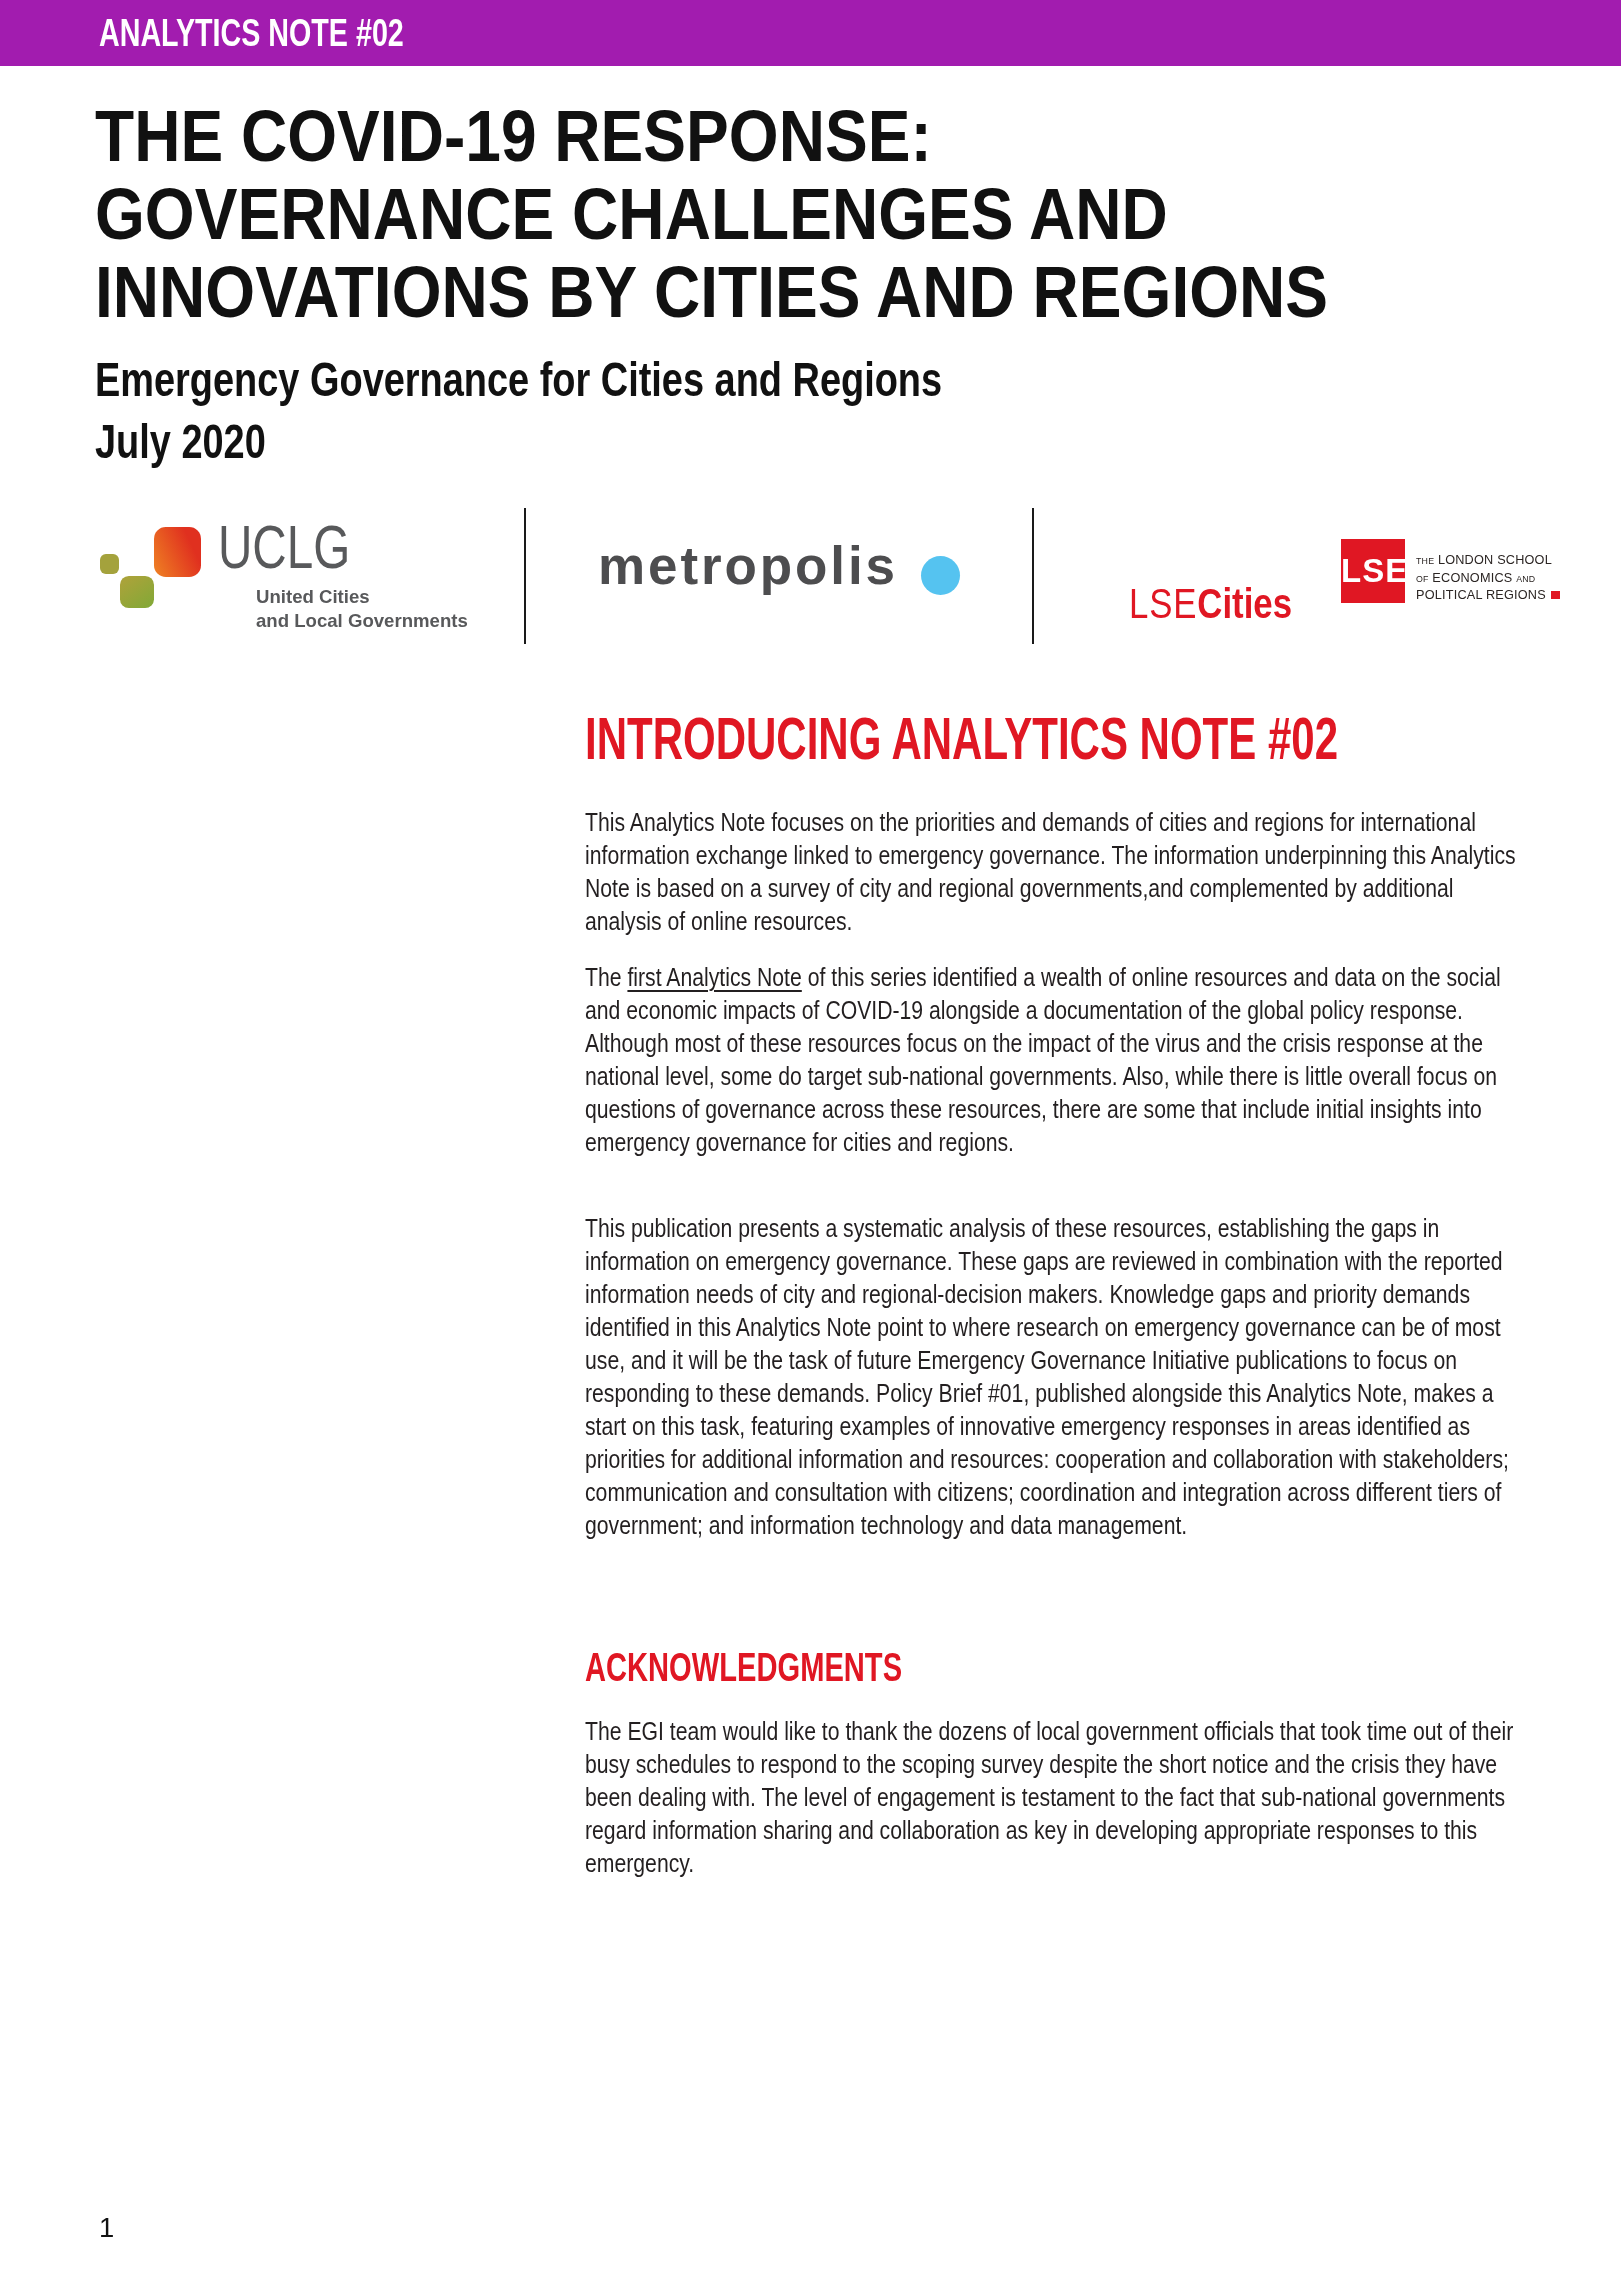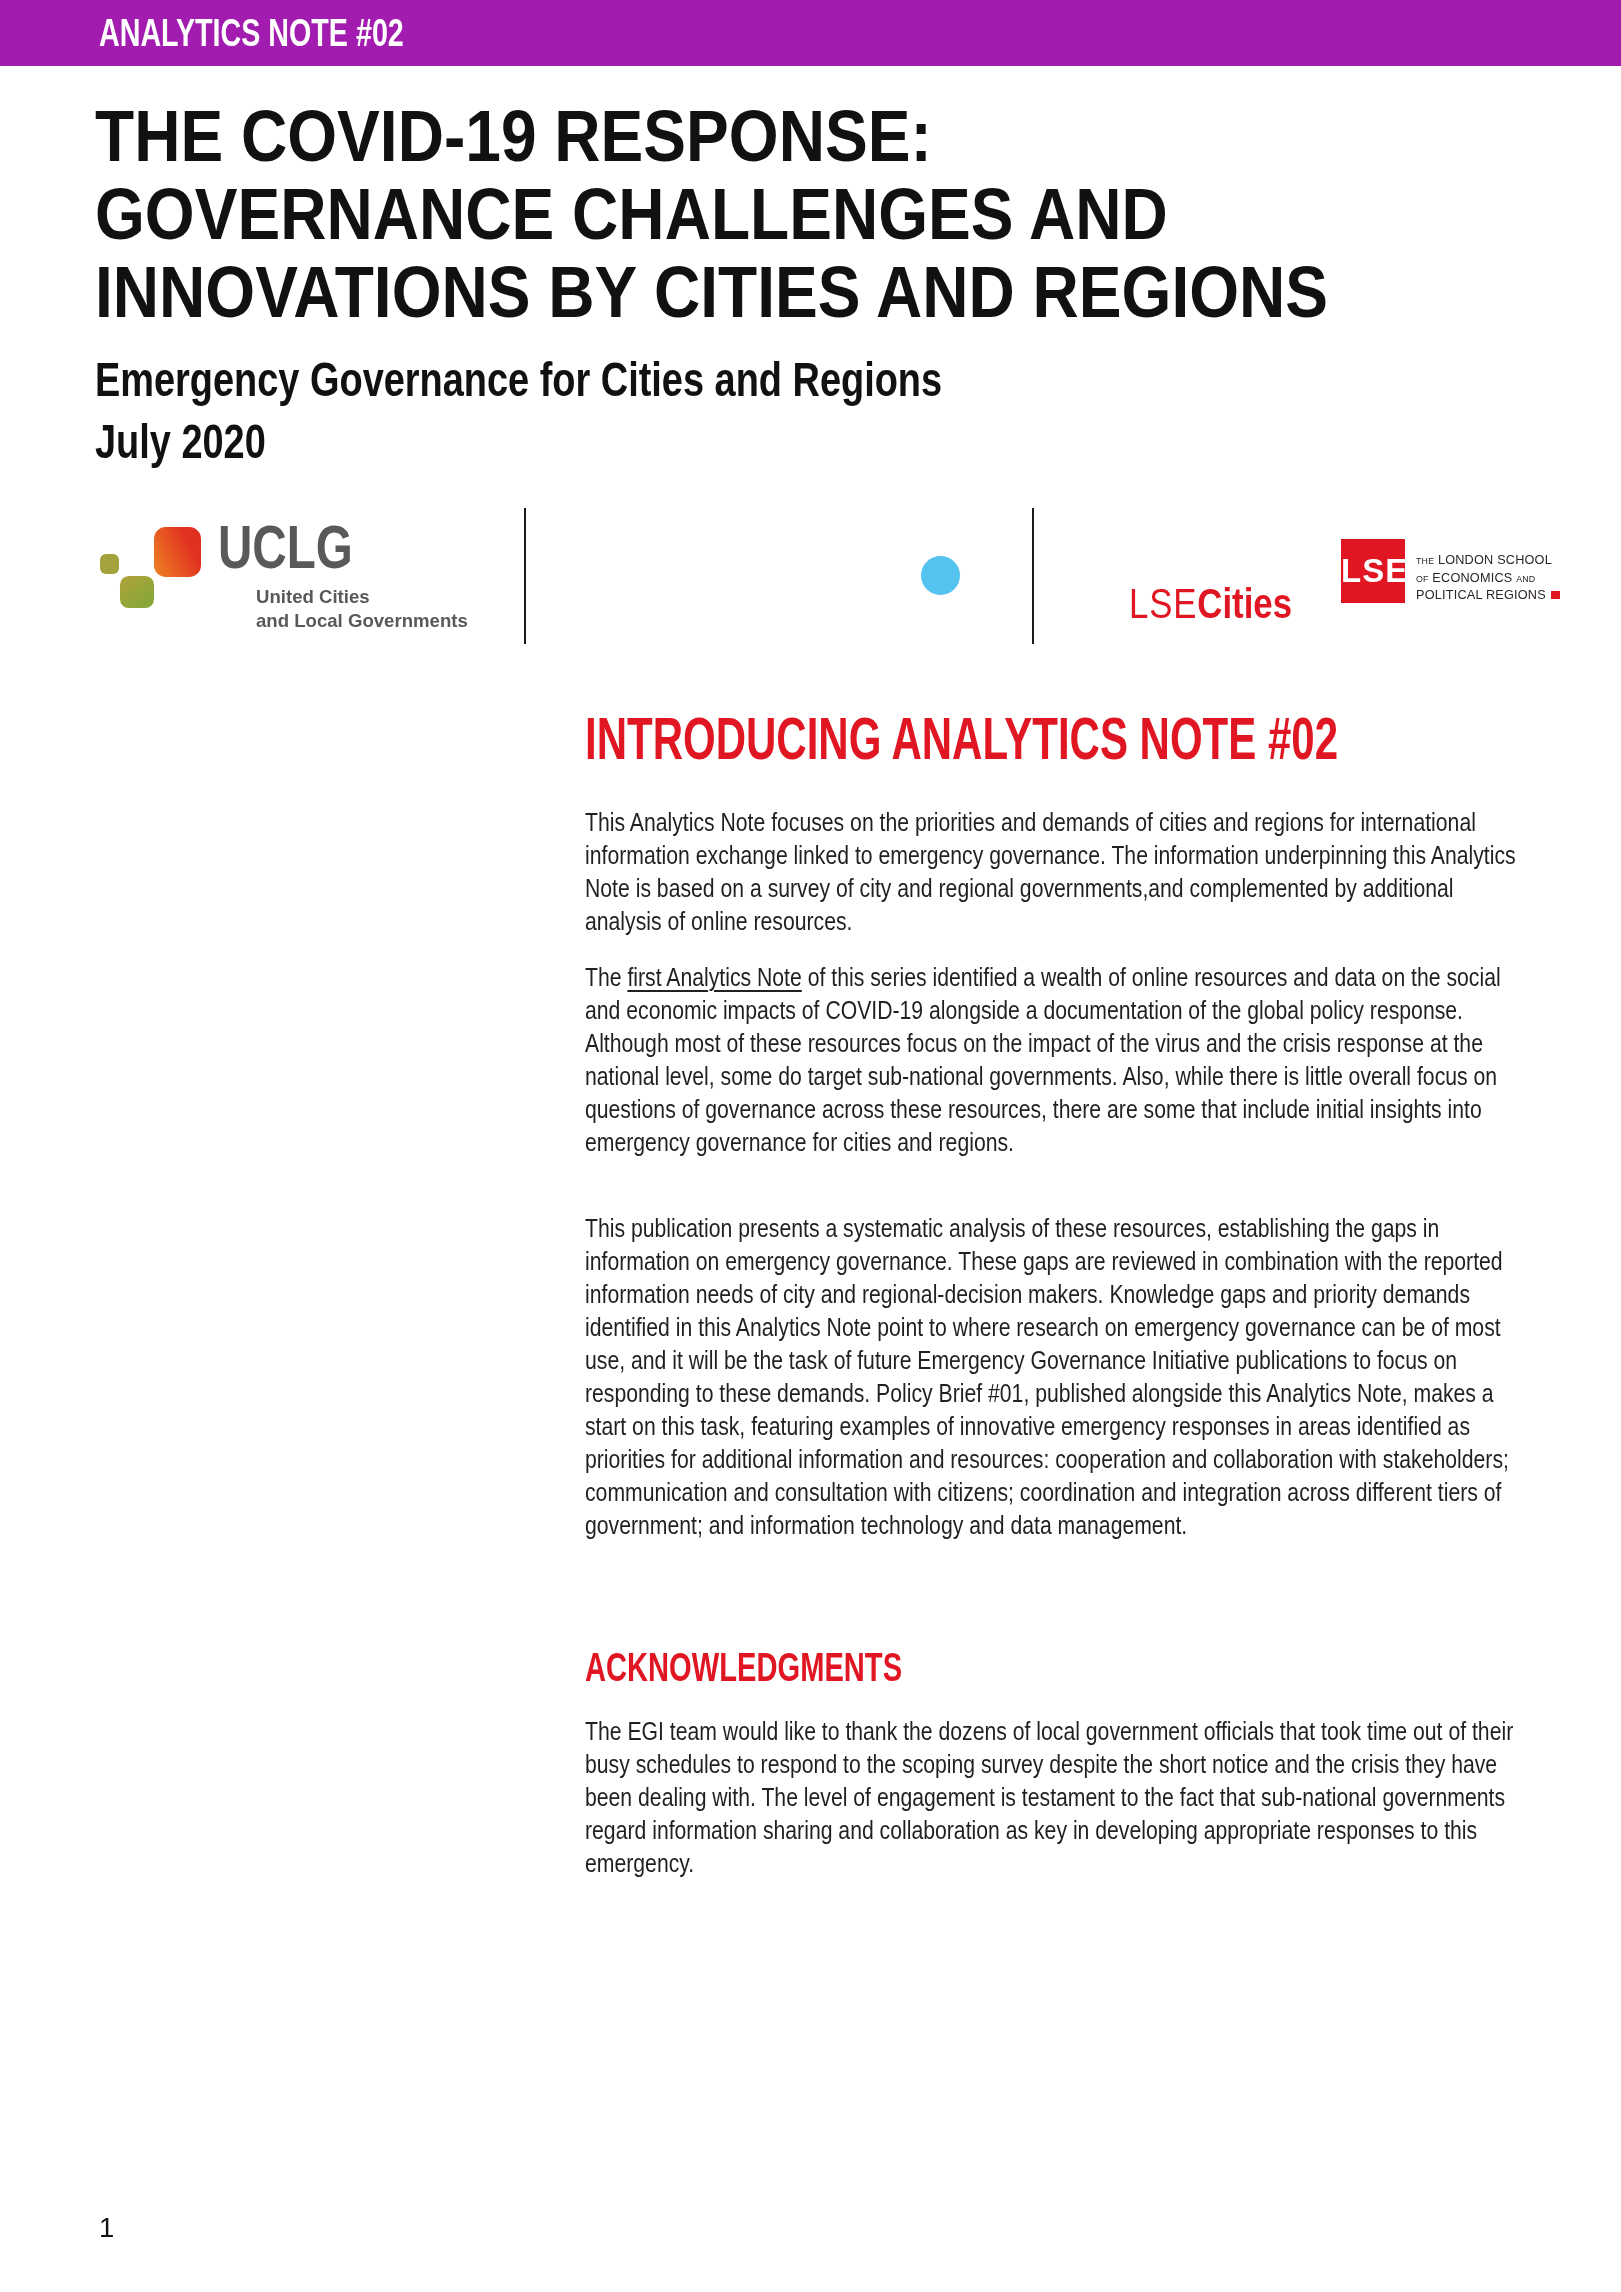--- a/index.html
+++ b/index.html
@@ -39,7 +39,7 @@
   .uclg-sq-mid   { position:absolute; left:22.5px; top:51px; width:34px; height:32px; border-radius:8.8px;
                    background:linear-gradient(145deg,#a9a33a 15%,#85a837 90%); }
   .uclg-name { position:absolute; left:123px; top:8.8px; font-size:61px; line-height:61px;
-               font-weight:bold; color:#58595b; }
+               font-weight:normal; color:#58595b; }
   .uclg-name .squeeze { transform:scaleX(0.78); }
   .uclg-tagline { position:absolute; left:123px; top:77px; font-size:18.6px; line-height:23.5px;
                   font-weight:bold; color:#58595b;margin-left:38px; }

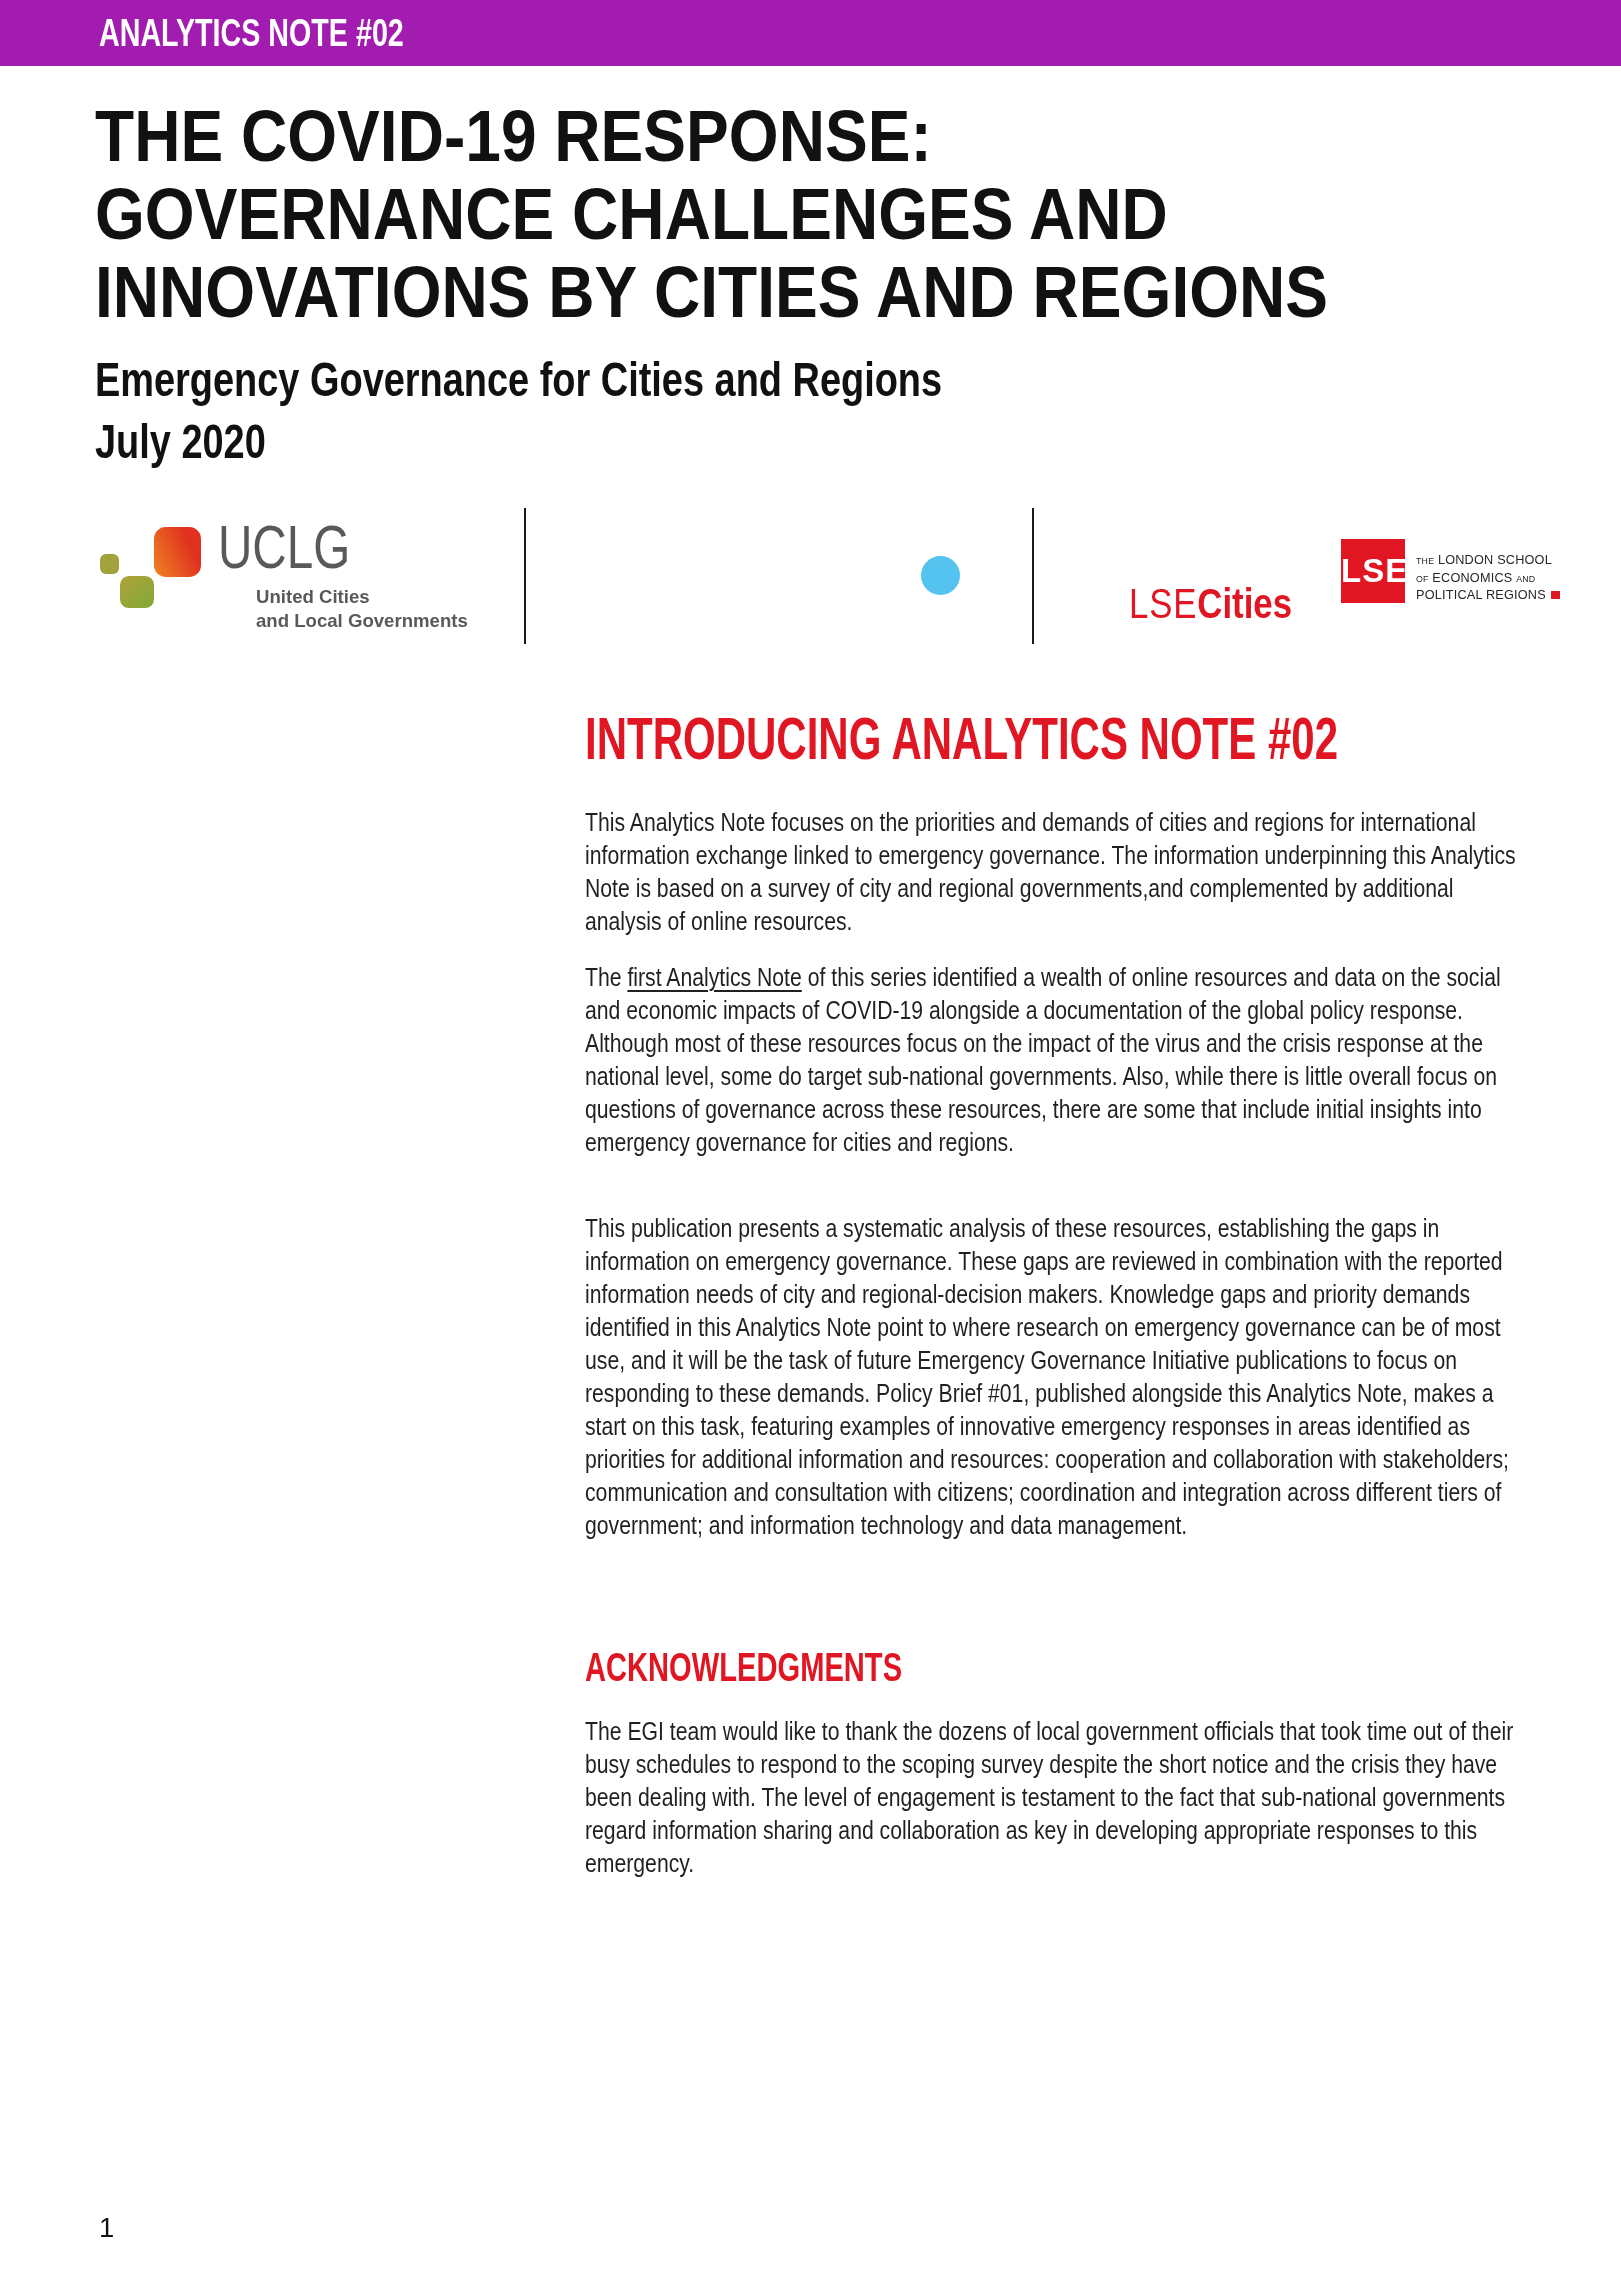--- a/index.html
+++ b/index.html
@@ -118,6 +118,7 @@
 
   <div class="logo-divider" id="divider-1"></div>
 
+  <div class="metropolis-name">metropolis</div>
   <div class="metropolis-dot"></div>
 
   <div class="logo-divider" id="divider-2"></div>

